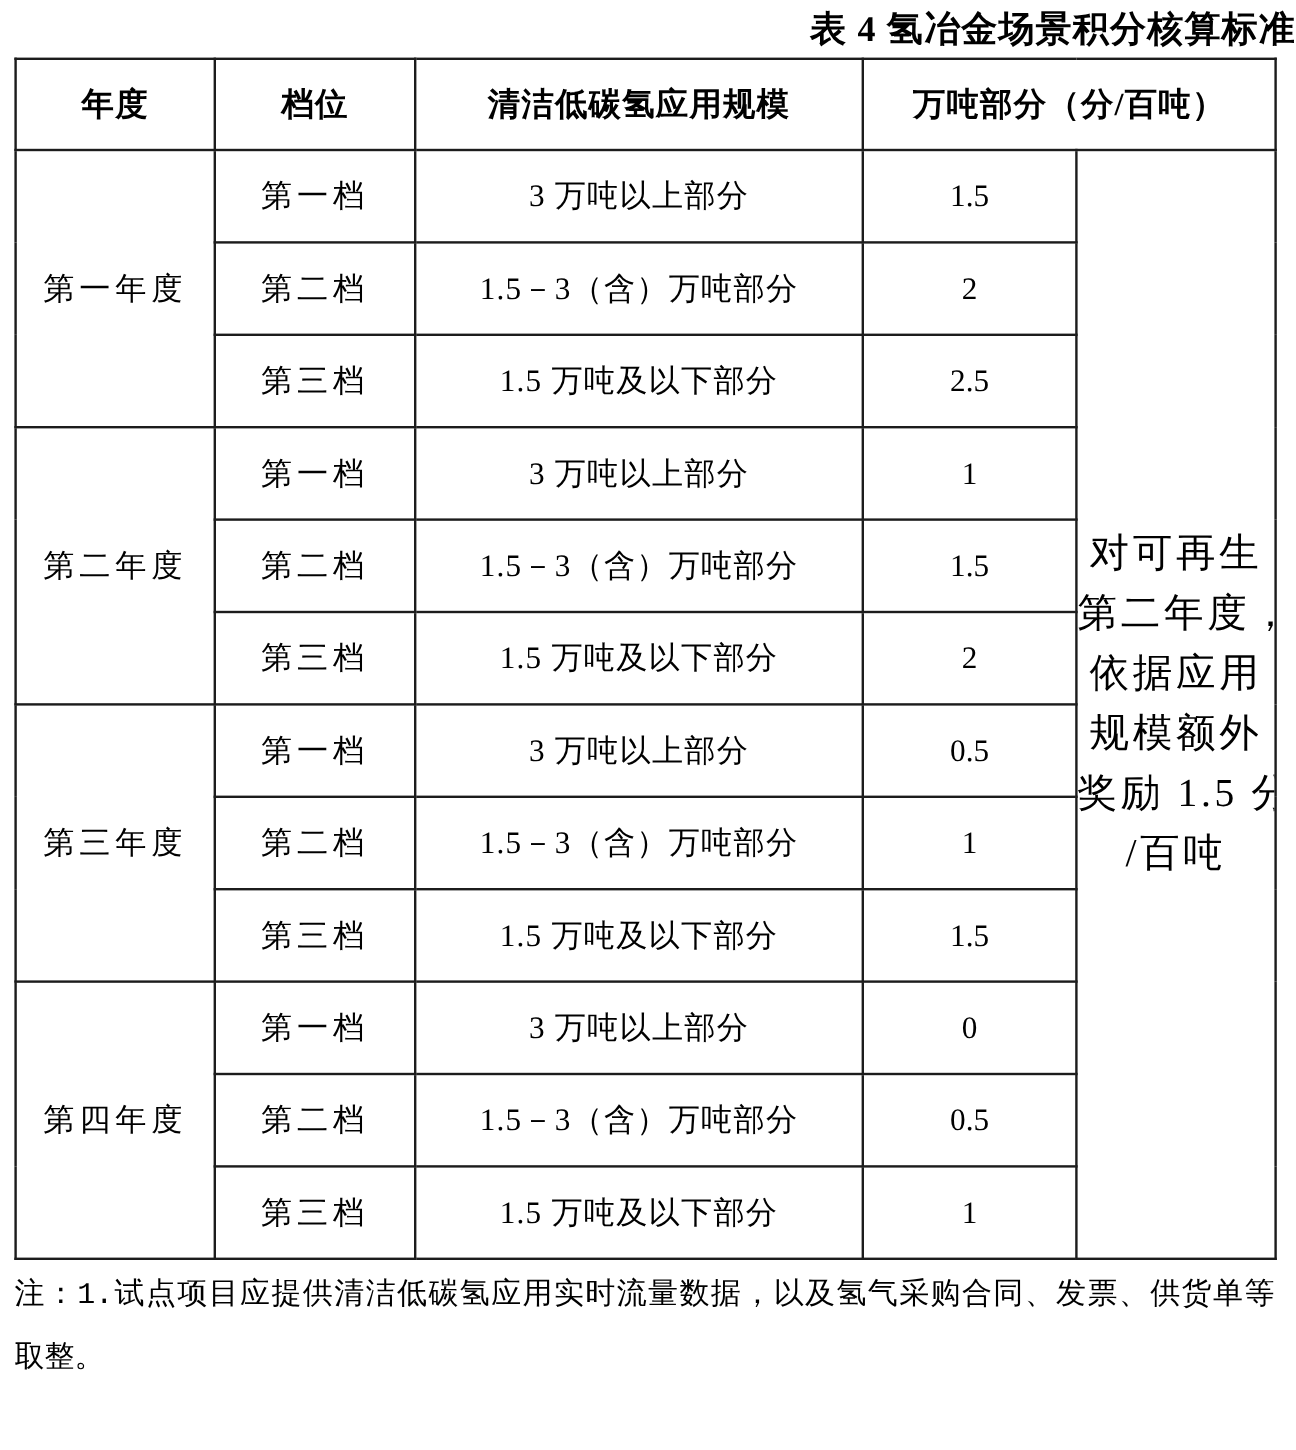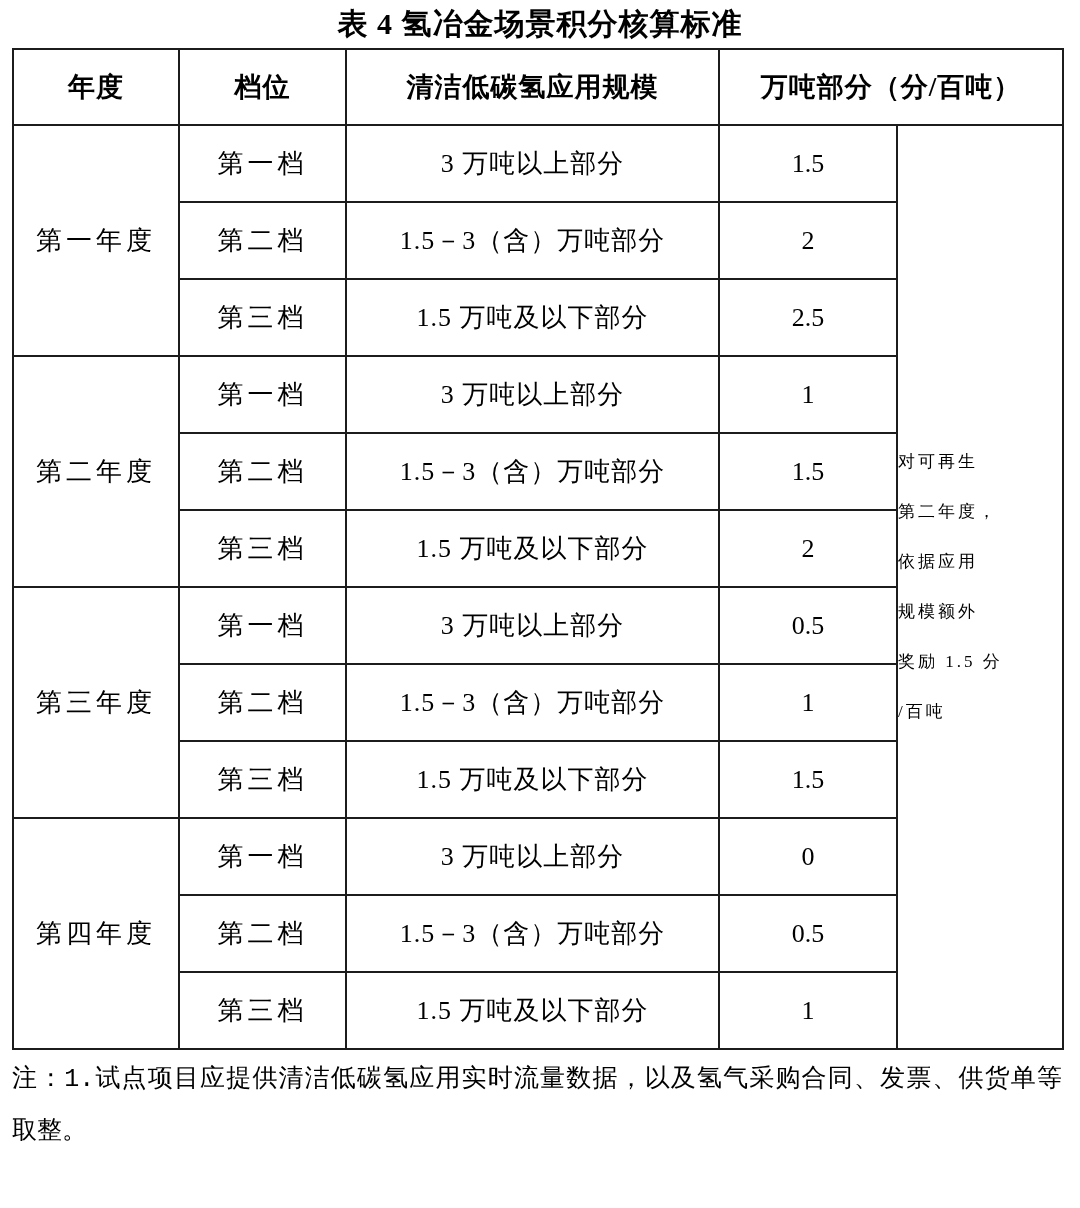--- a/index.html
+++ b/index.html
@@ -18,7 +18,7 @@
     top: 4px;
     left: 0;
     width: 100%;
-    text-align: center;
+    text-align: right;
     font-size: 30px;
     font-weight: bold;
     letter-spacing: 1px;

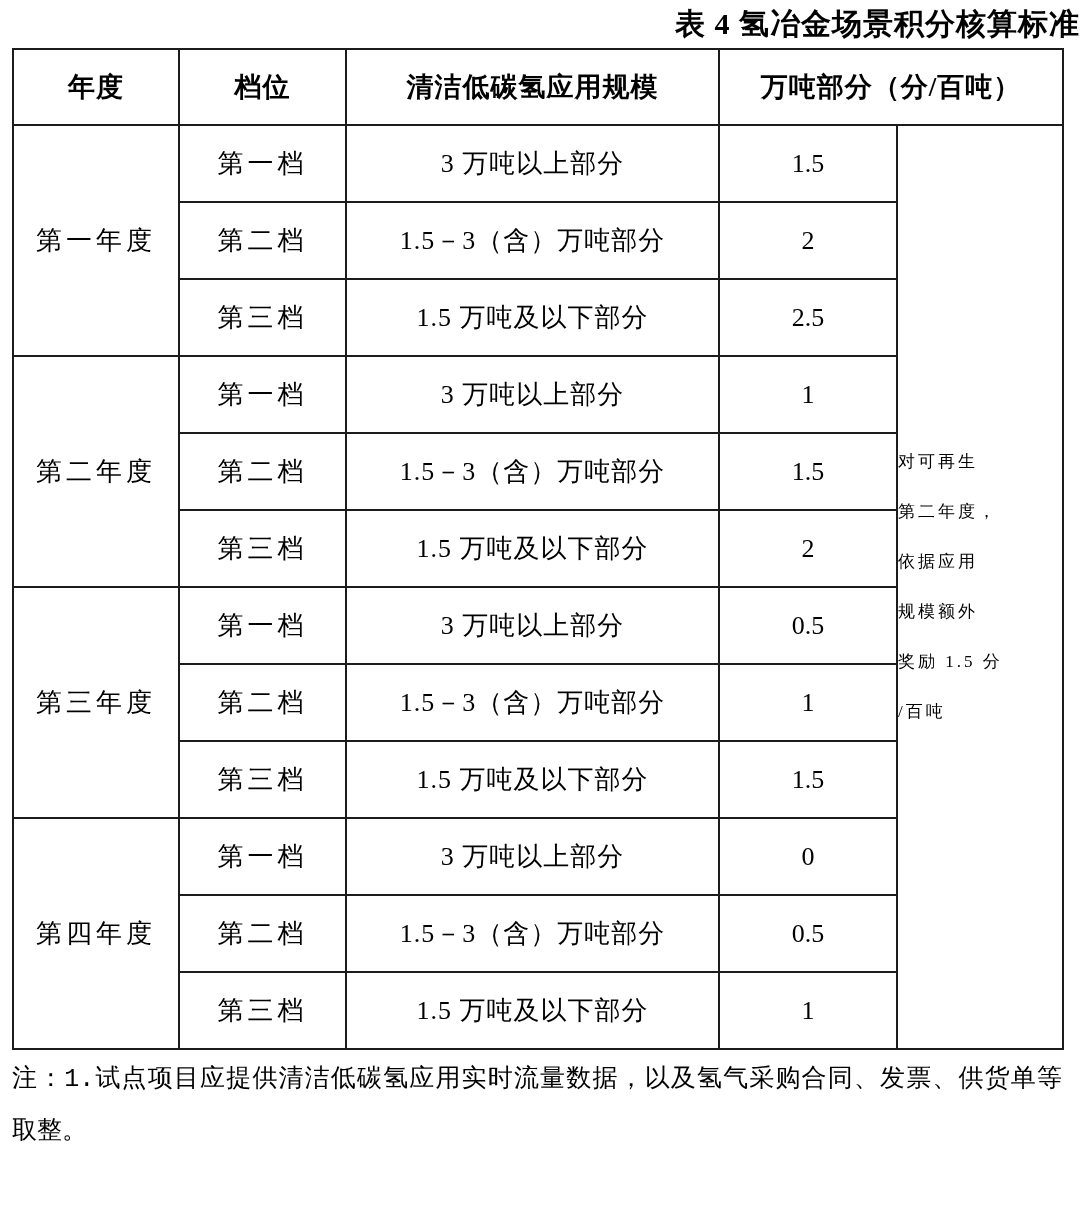--- a/index.html
+++ b/index.html
@@ -56,9 +56,9 @@
   .remark-line {
     line-height: 50px;
     height: 50px;
-    font-size: 17px;
+    font-size: 33px;
     letter-spacing: 3px;
-    text-align: left;
+    text-align: center;
     white-space: nowrap;
     overflow: hidden;
   }

